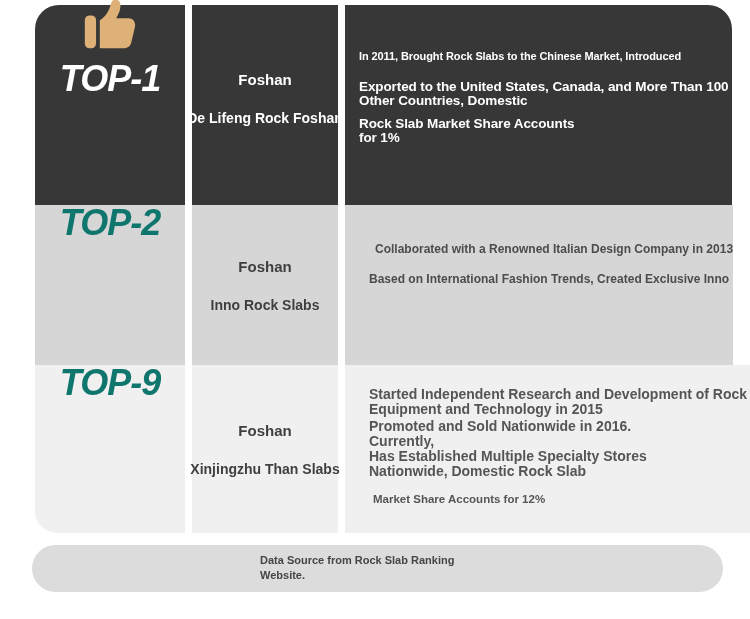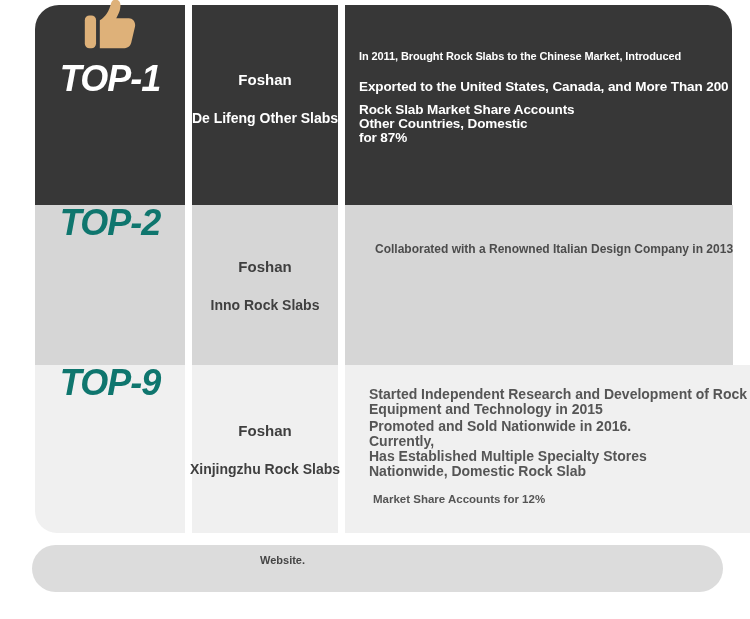--- a/index.html
+++ b/index.html
@@ -77,7 +77,7 @@
       </div>
       <div class="cell c3 r1c3">
         <p class="s1">In 2011, Brought Rock Slabs to the Chinese Market, Introduced</p>
-        <p class="b1">Exported to the United States, Canada, and More Than 200</p>
+        <p class="b1">Exported to the United States, Canada, and More Than 100</p>
         <p class="b1 gap">Rock Slab Market Share Accounts</p>
         <p class="b1">Other Countries, Domestic</p>
         <p class="b1">for 87%</p>

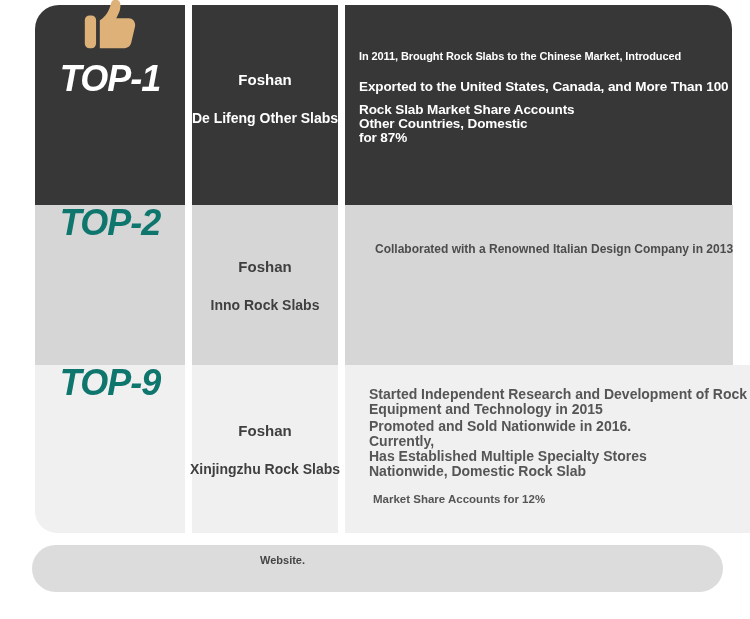--- a/index.html
+++ b/index.html
@@ -73,7 +73,7 @@
       </div>
       <div class="cell c2">
         <div class="name1">Foshan</div>
-        <div class="name2">De Lifeng Other Slabs</div>
+        <div class="name2">De Lifeng Rock Foshan</div>
       </div>
       <div class="cell c3 r1c3">
         <p class="s1">In 2011, Brought Rock Slabs to the Chinese Market, Introduced</p>

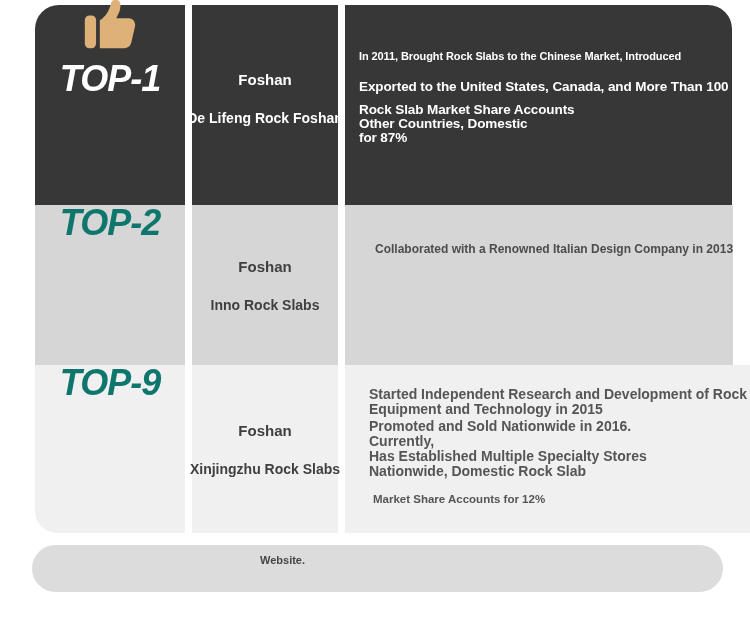--- a/index.html
+++ b/index.html
@@ -78,8 +78,8 @@
       <div class="cell c3 r1c3">
         <p class="s1">In 2011, Brought Rock Slabs to the Chinese Market, Introduced</p>
         <p class="b1">Exported to the United States, Canada, and More Than 100</p>
+        <p class="b1">Other Countries, Domestic</p>
         <p class="b1 gap">Rock Slab Market Share Accounts</p>
-        <p class="b1">Other Countries, Domestic</p>
         <p class="b1">for 87%</p>
       </div>
     </section>

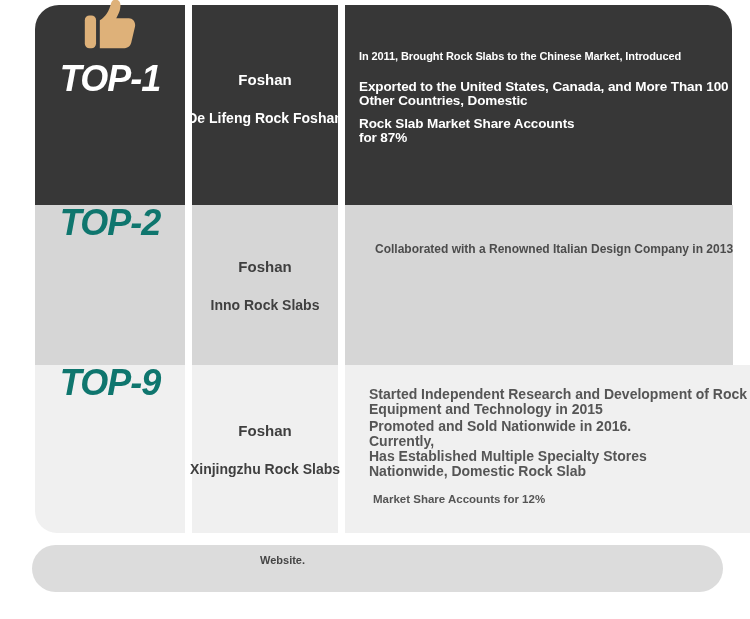--- a/index.html
+++ b/index.html
@@ -80,7 +80,7 @@
         <p class="b1">Exported to the United States, Canada, and More Than 100</p>
         <p class="b1">Other Countries, Domestic</p>
         <p class="b1 gap">Rock Slab Market Share Accounts</p>
-        <p class="b1">for 87%</p>
+        <p class="b1">for 1%</p>
       </div>
     </section>
 

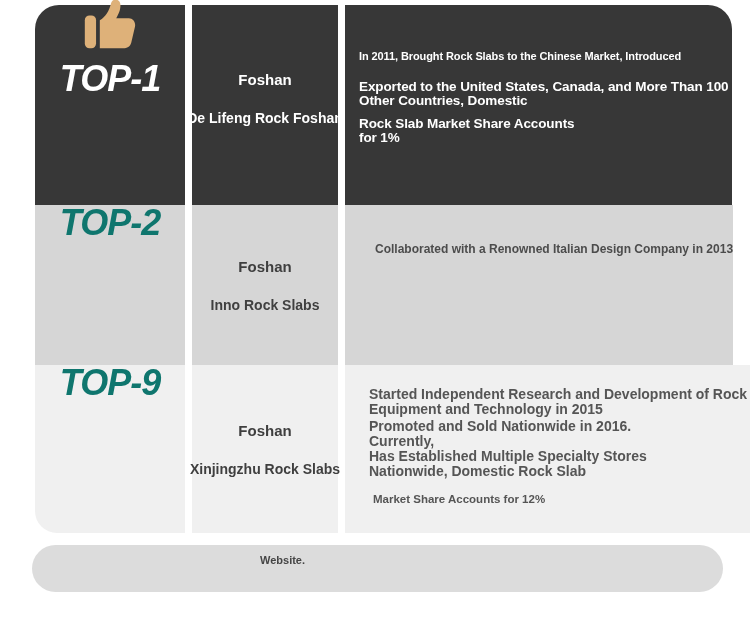--- a/index.html
+++ b/index.html
@@ -94,6 +94,7 @@
       </div>
       <div class="cell c3 r2c3">
         <p class="i1">Collaborated with a Renowned Italian Design Company in 2013</p>
+        <p class="i2">Based on International Fashion Trends, Created Exclusive Inno</p>
       </div>
     </section>
 

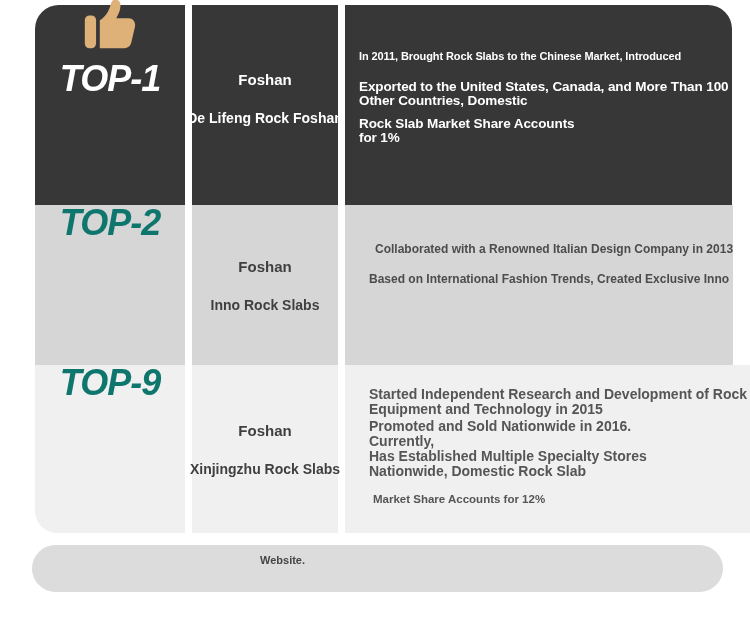--- a/index.html
+++ b/index.html
@@ -104,7 +104,7 @@
       </div>
       <div class="cell c2">
         <div class="name1">Foshan</div>
-        <div class="name2">Xinjingzhu Rock Slabs</div>
+        <div class="name2">Xinjingzhu Than Slabs</div>
       </div>
       <div class="cell c3 r3c3">
         <p class="m">Started Independent Research and Development of Rock Slab</p>

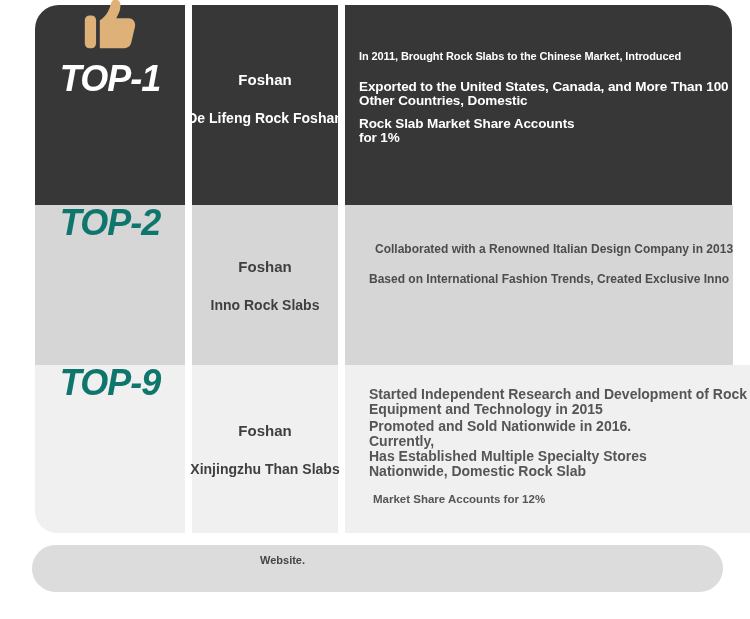--- a/index.html
+++ b/index.html
@@ -121,6 +121,7 @@
 
   <div class="footer-pill">
     <div class="footer-text">
+      <div>Data Source from Rock Slab Ranking</div>
       <div>Website.</div>
     </div>
   </div>

